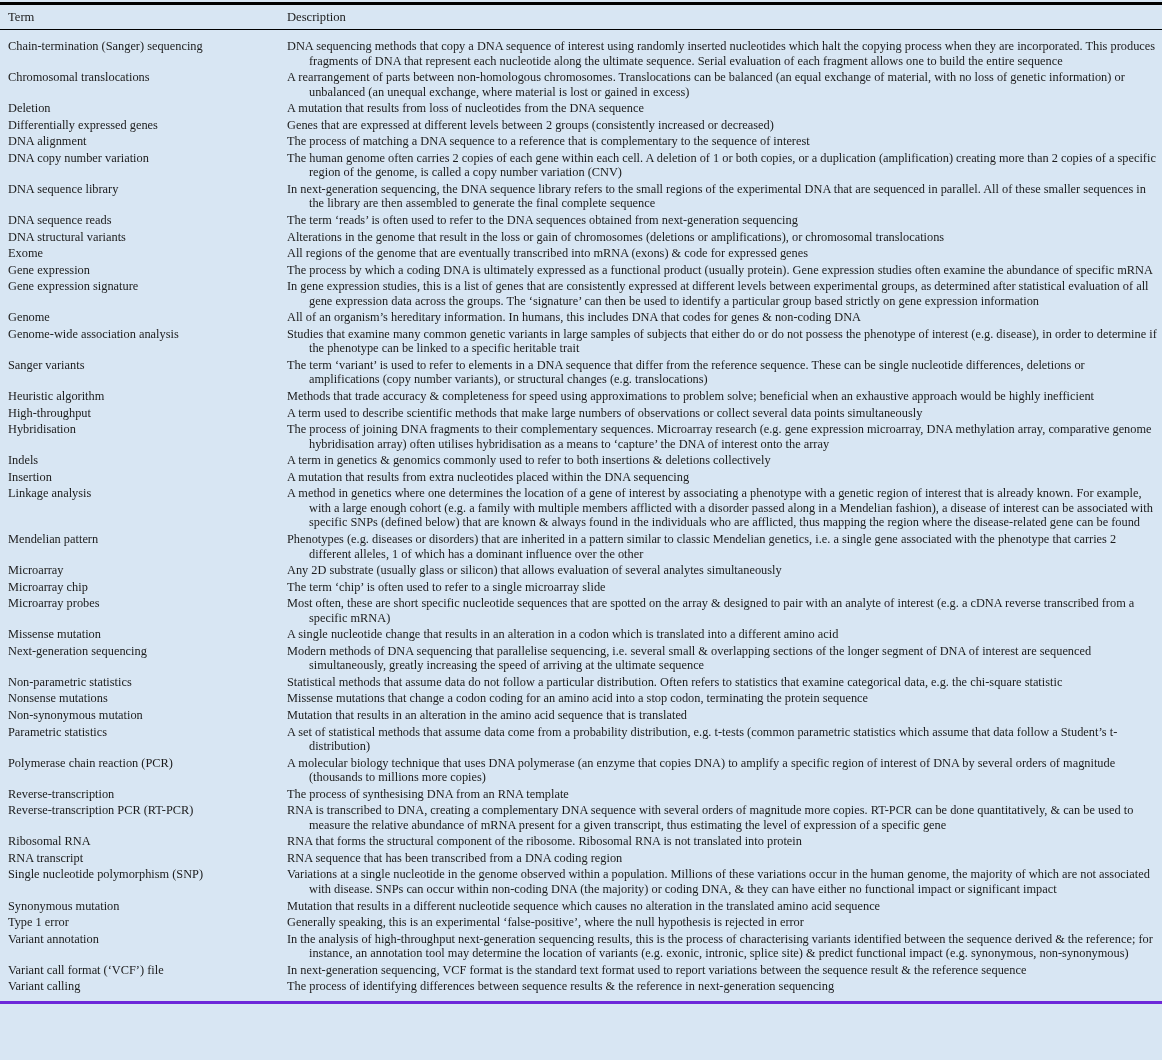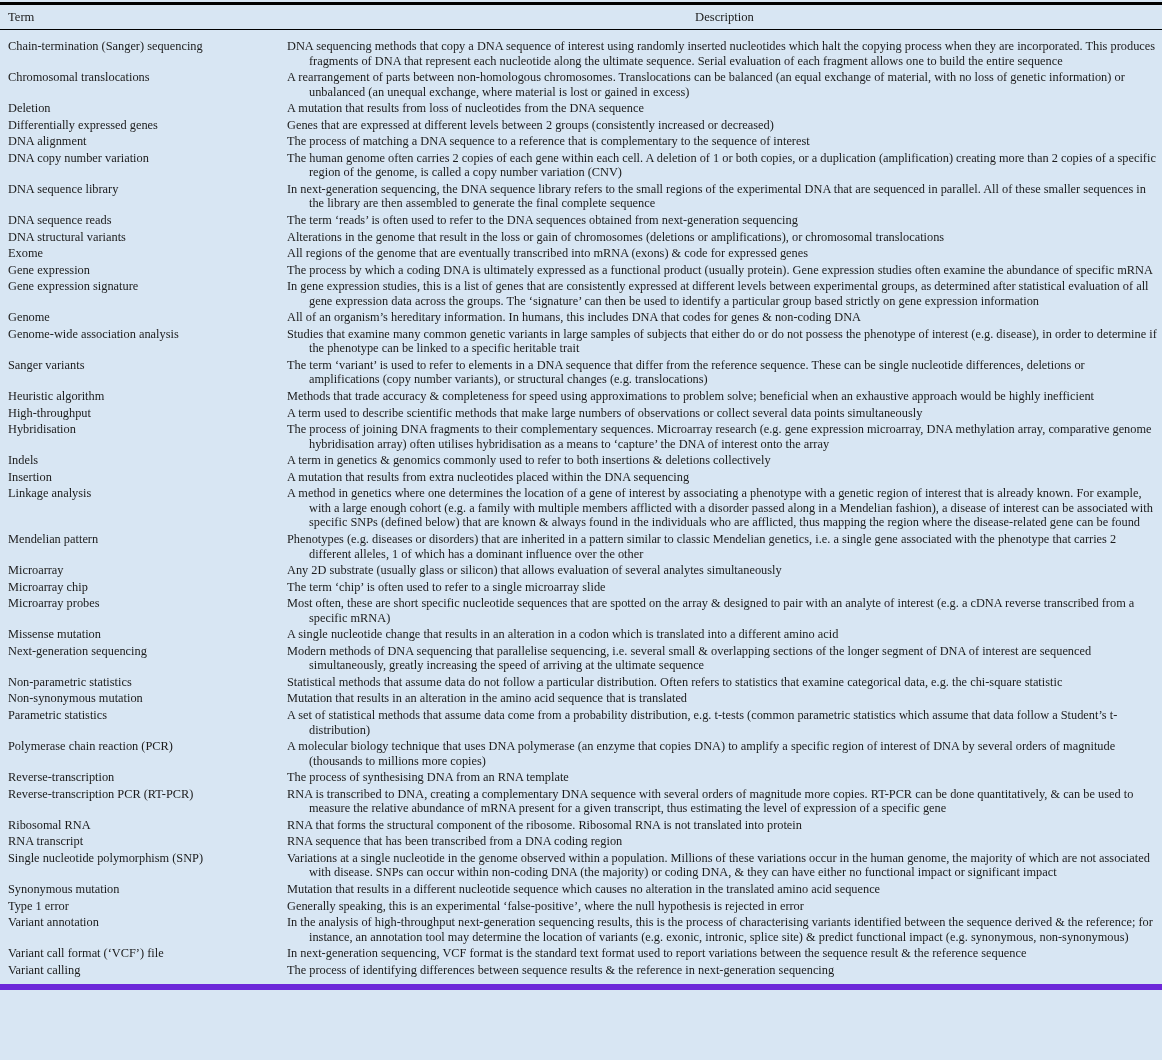--- a/index.html
+++ b/index.html
@@ -22,7 +22,7 @@
     border-collapse: collapse;
     table-layout: fixed;
     border-top: 3px solid #000;
-    border-bottom: 6px solid #6d28d9;
+    border-bottom: 3px solid #6d28d9;
   }
   col.c-term { width: 287px; }
   thead tr { border-bottom: 1.5px solid #000; }

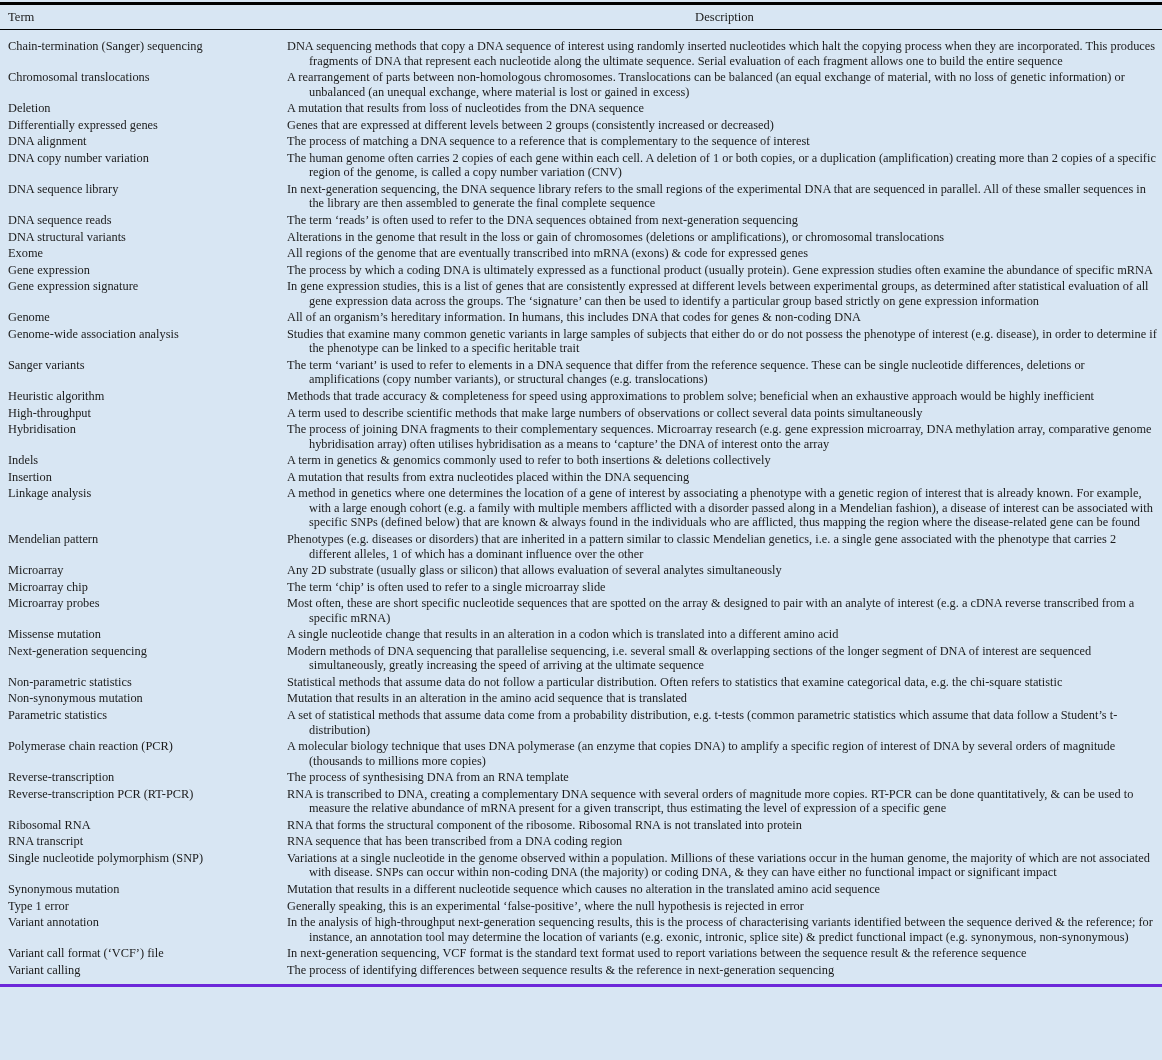--- a/index.html
+++ b/index.html
@@ -34,7 +34,7 @@
     padding: 5px 0 4px 0;
   }
   th.term { padding-left: 8px; }
-  th.desc { padding-left: 0; text-align: center; }
+  th.desc { padding-left: 0; }
   td {
     vertical-align: top;
     font-size: 12.35px;

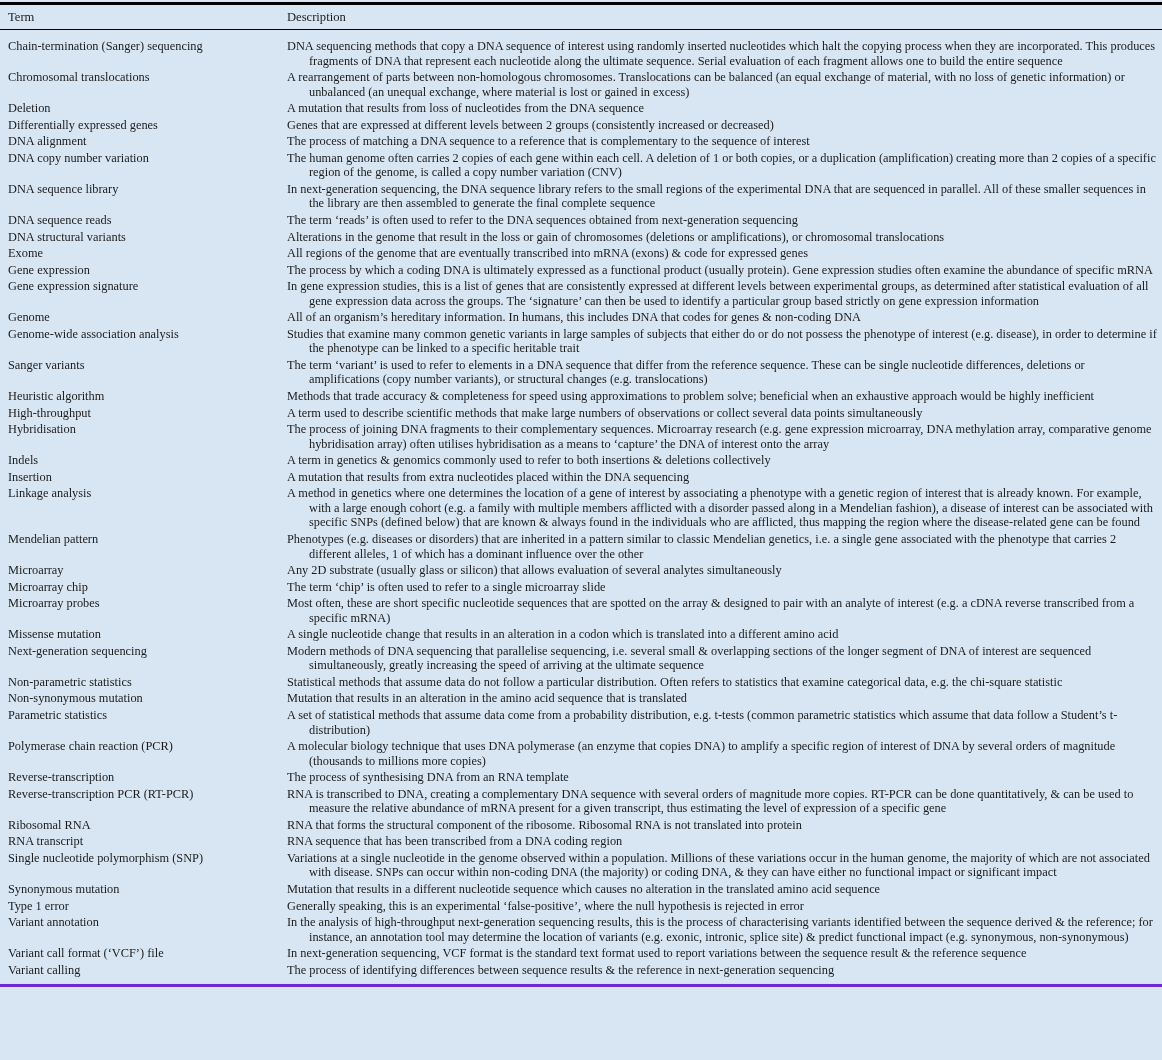--- a/index.html
+++ b/index.html
@@ -210,6 +210,10 @@
     <td class="desc">Statistical methods that assume data do not follow a particular distribution. Often refers to statistics that examine categorical data, e.g. the chi-square statistic</td>
   </tr>
 
+  <tr>
+    <td class="term">Nonsense mutations</td>
+    <td class="desc">Missense mutations that change a codon coding for an amino acid into a stop codon, terminating the protein sequence</td>
+  </tr>
 
   <tr>
     <td class="term">Non-synonymous mutation</td>

